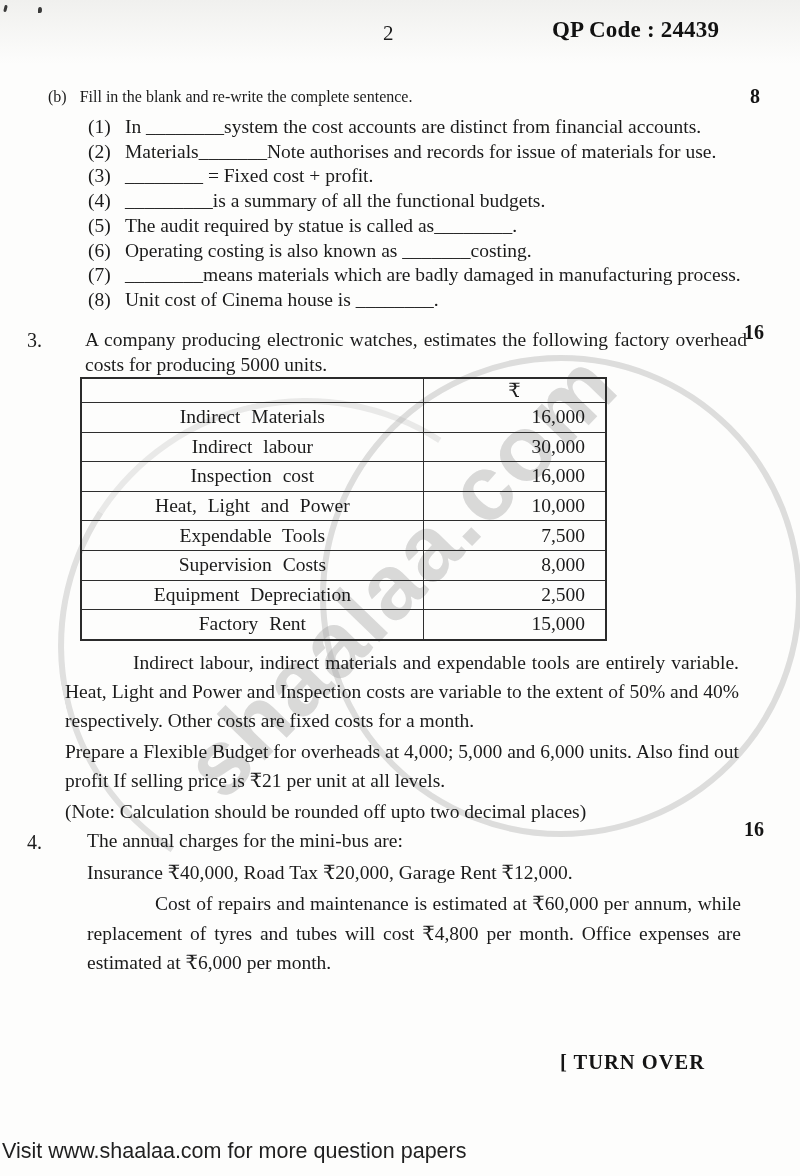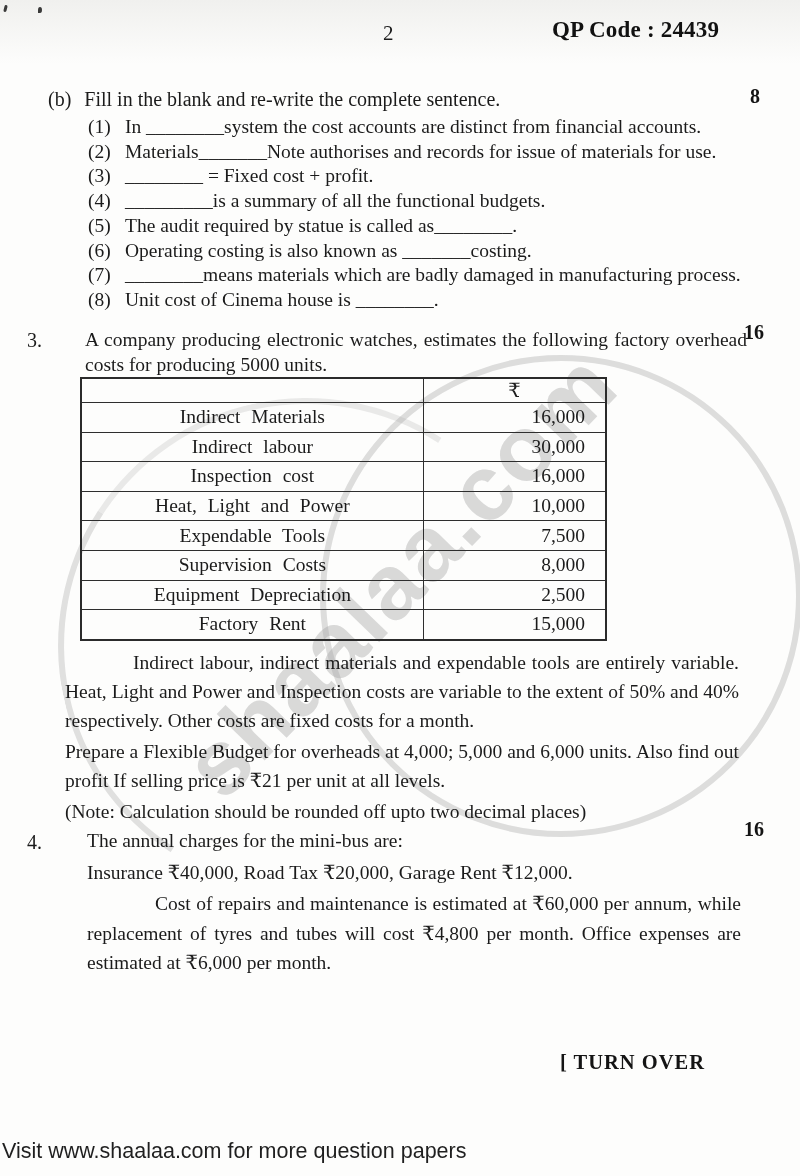--- a/index.html
+++ b/index.html
@@ -43,7 +43,7 @@
     font-size:23px;letter-spacing:0.2px;color:#111;
   }
   
-  .qb-line{position:absolute;left:48px;top:88px;font-size:20px;}
+  .qb-line{position:absolute;left:48px;top:88px;font-size:16px;}
   .qb-line .qb-label{margin-right:13px;}
   .marks{position:absolute;font-weight:bold;font-size:20px;color:#141414;}
   .m-b{left:750px;top:85px;}

